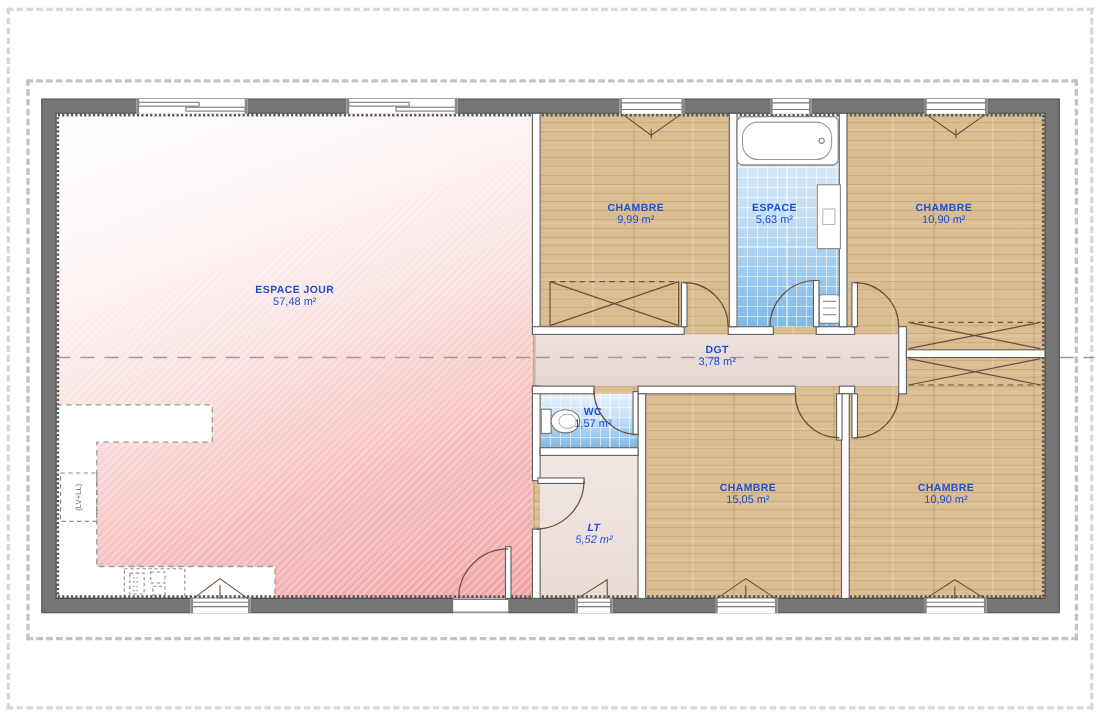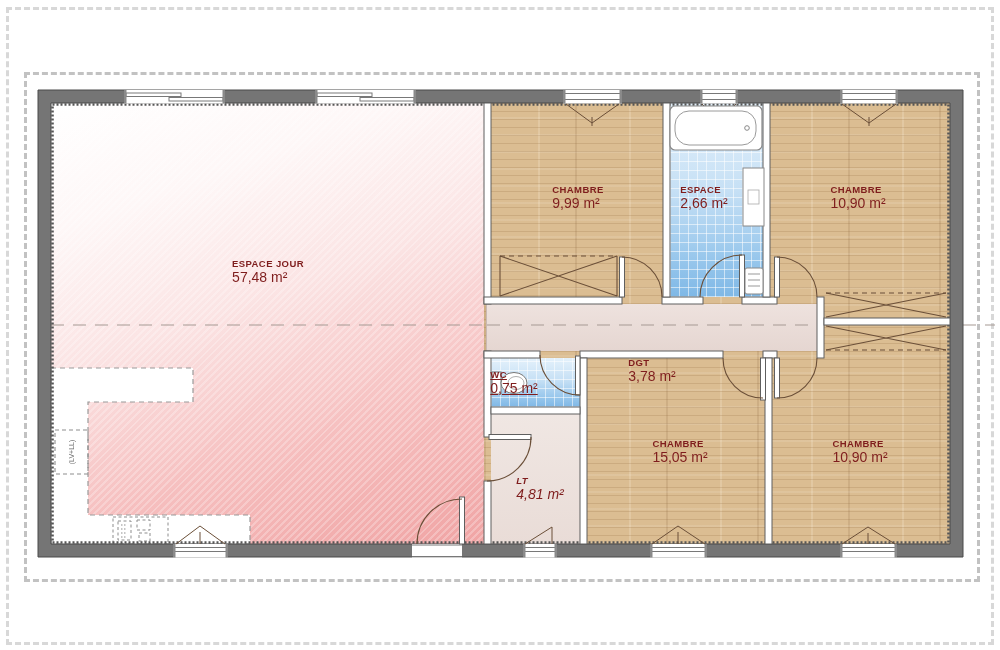--- a/index.html
+++ b/index.html
@@ -27,8 +27,8 @@
   .hall{background:linear-gradient(180deg,#eee2de 0%,#e5d6d1 100%);}
   .lt-floor{background:linear-gradient(180deg,#f0e7e3 0%,#e9dcd7 100%);}
   svg{position:absolute;left:0;top:0;}
-  .room-label{position:absolute;transform:translateX(-50%);
-      color:#7f1d1d;z-index:10;white-space:nowrap;}
+  .room-label{position:absolute;transform:translateX(-50%);text-align:center;
+      color:#1d4ed8;z-index:10;white-space:nowrap;}
   .room-label .rn{font-size:9.5px;letter-spacing:.4px;font-weight:bold;}
   .room-label .ra{font-size:14px;margin-top:0px;}
 </style>

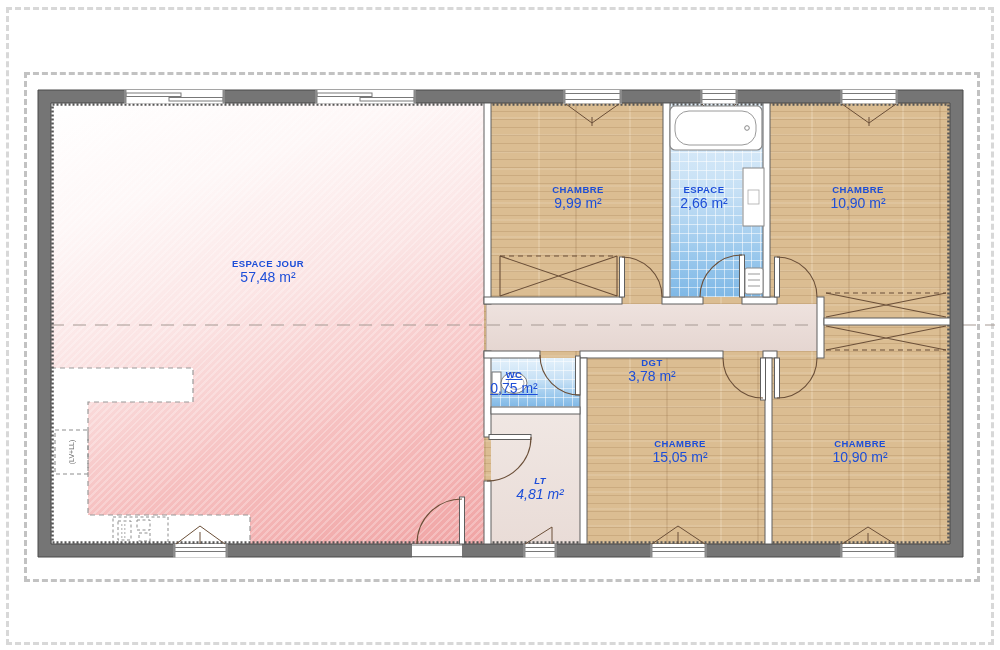--- a/index.html
+++ b/index.html
@@ -30,7 +30,7 @@
   .room-label{position:absolute;transform:translateX(-50%);text-align:center;
       color:#1d4ed8;z-index:10;white-space:nowrap;}
   .room-label .rn{font-size:9.5px;letter-spacing:.4px;font-weight:bold;}
-  .room-label .ra{font-size:14px;margin-top:0px;}
+  .room-label .ra{font-size:10px;margin-top:0px;}
 </style>
 </head>
 <body>

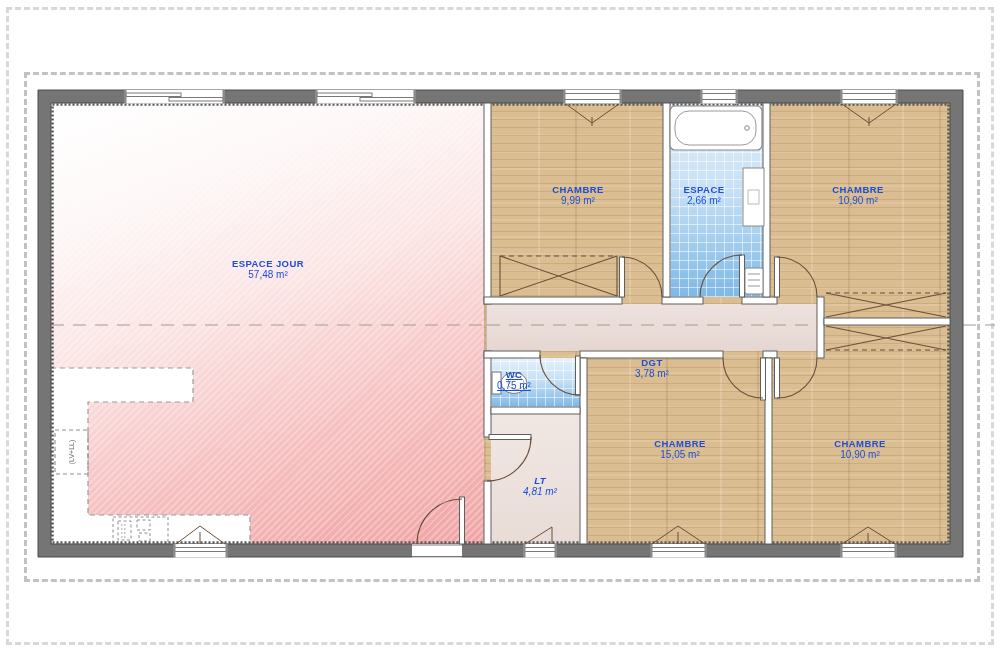--- a/index.html
+++ b/index.html
@@ -222,7 +222,7 @@
   </div>
   <div class="room-label" style="left:704px;top:184px;">
     <div class="rn">ESPACE</div>
-    <div class="ra">2,66 m²</div>
+    <div class="ra">5,63 m²</div>
   </div>
   <div class="room-label" style="left:858px;top:184px;">
     <div class="rn">CHAMBRE</div>

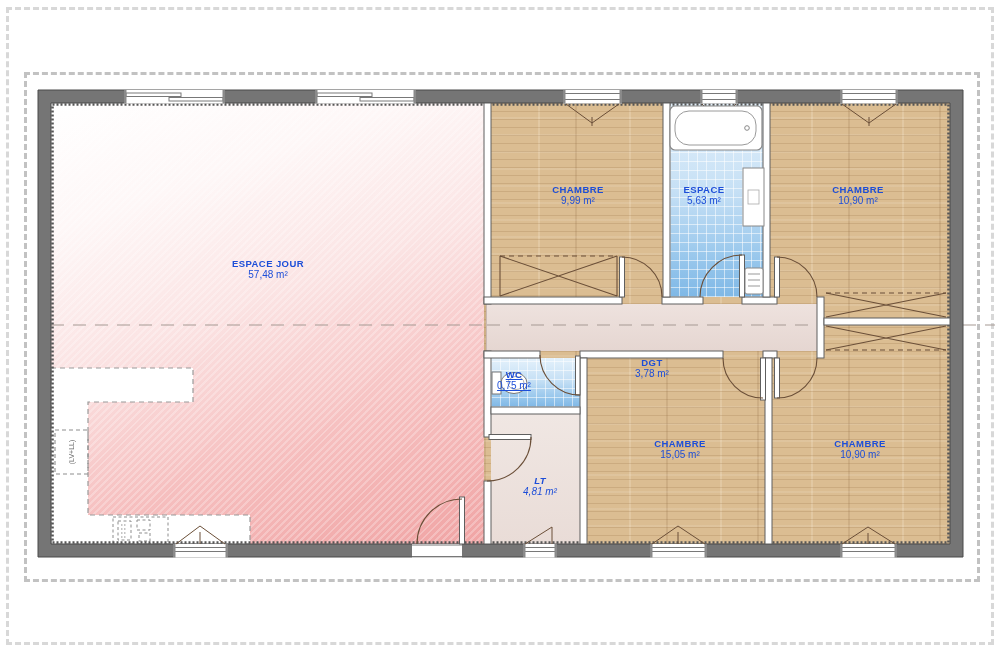--- a/index.html
+++ b/index.html
@@ -228,7 +228,7 @@
     <div class="rn">CHAMBRE</div>
     <div class="ra">10,90 m²</div>
   </div>
-  <div class="room-label" style="left:652px;top:313px;margin-top:44px;">
+  <div class="room-label" style="left:652px;top:313px;">
     <div class="rn">DGT</div>
     <div class="ra">3,78 m²</div>
   </div>

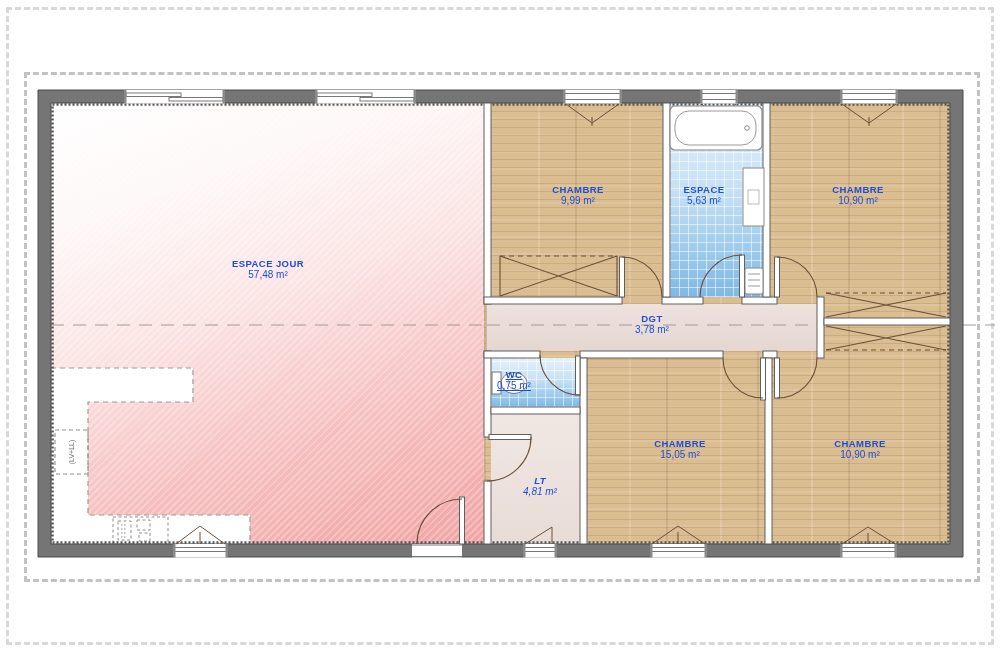--- a/index.html
+++ b/index.html
@@ -232,7 +232,7 @@
     <div class="rn">DGT</div>
     <div class="ra">3,78 m²</div>
   </div>
-  <div class="room-label" style="left:514px;top:369px;text-decoration:underline;">
+  <div class="room-label" style="left:539px;top:369px;">
     <div class="rn">WC</div>
     <div class="ra">0,75 m²</div>
   </div>

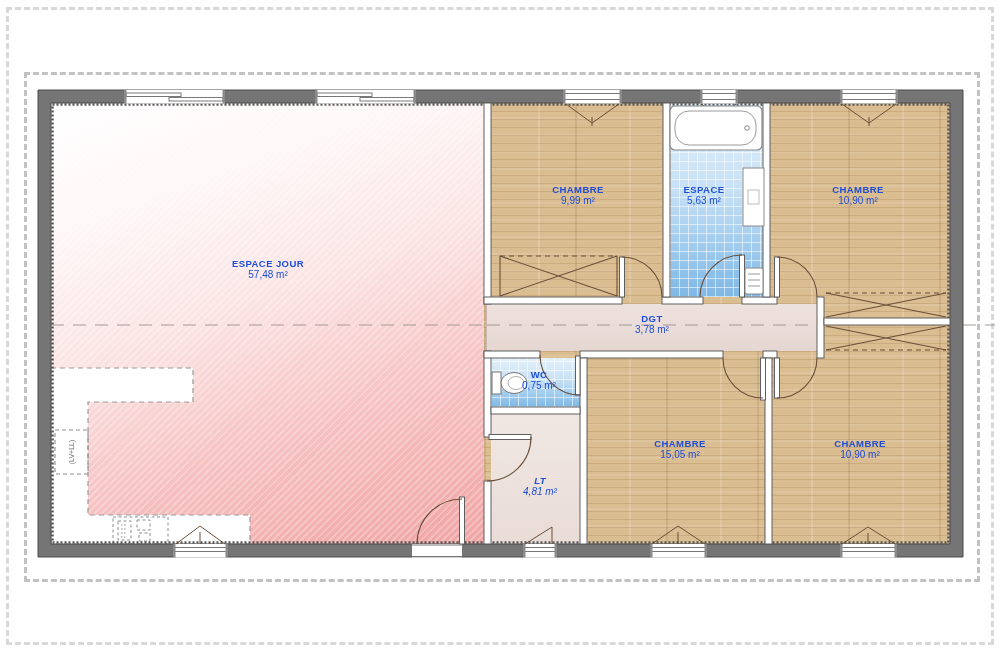--- a/index.html
+++ b/index.html
@@ -234,7 +234,7 @@
   </div>
   <div class="room-label" style="left:539px;top:369px;">
     <div class="rn">WC</div>
-    <div class="ra">0,75 m²</div>
+    <div class="ra">1,57 m²</div>
   </div>
   <div class="room-label" style="left:540px;top:475px;font-style:italic;">
     <div class="rn">LT</div>

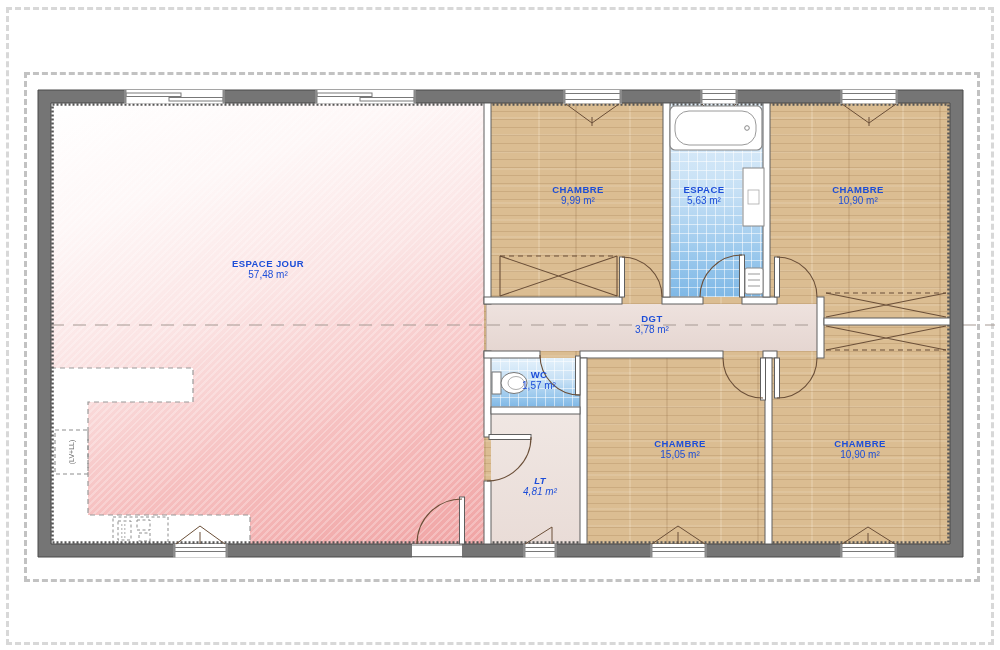--- a/index.html
+++ b/index.html
@@ -238,7 +238,7 @@
   </div>
   <div class="room-label" style="left:540px;top:475px;font-style:italic;">
     <div class="rn">LT</div>
-    <div class="ra">4,81 m²</div>
+    <div class="ra">5,52 m²</div>
   </div>
   <div class="room-label" style="left:680px;top:438px;">
     <div class="rn">CHAMBRE</div>

